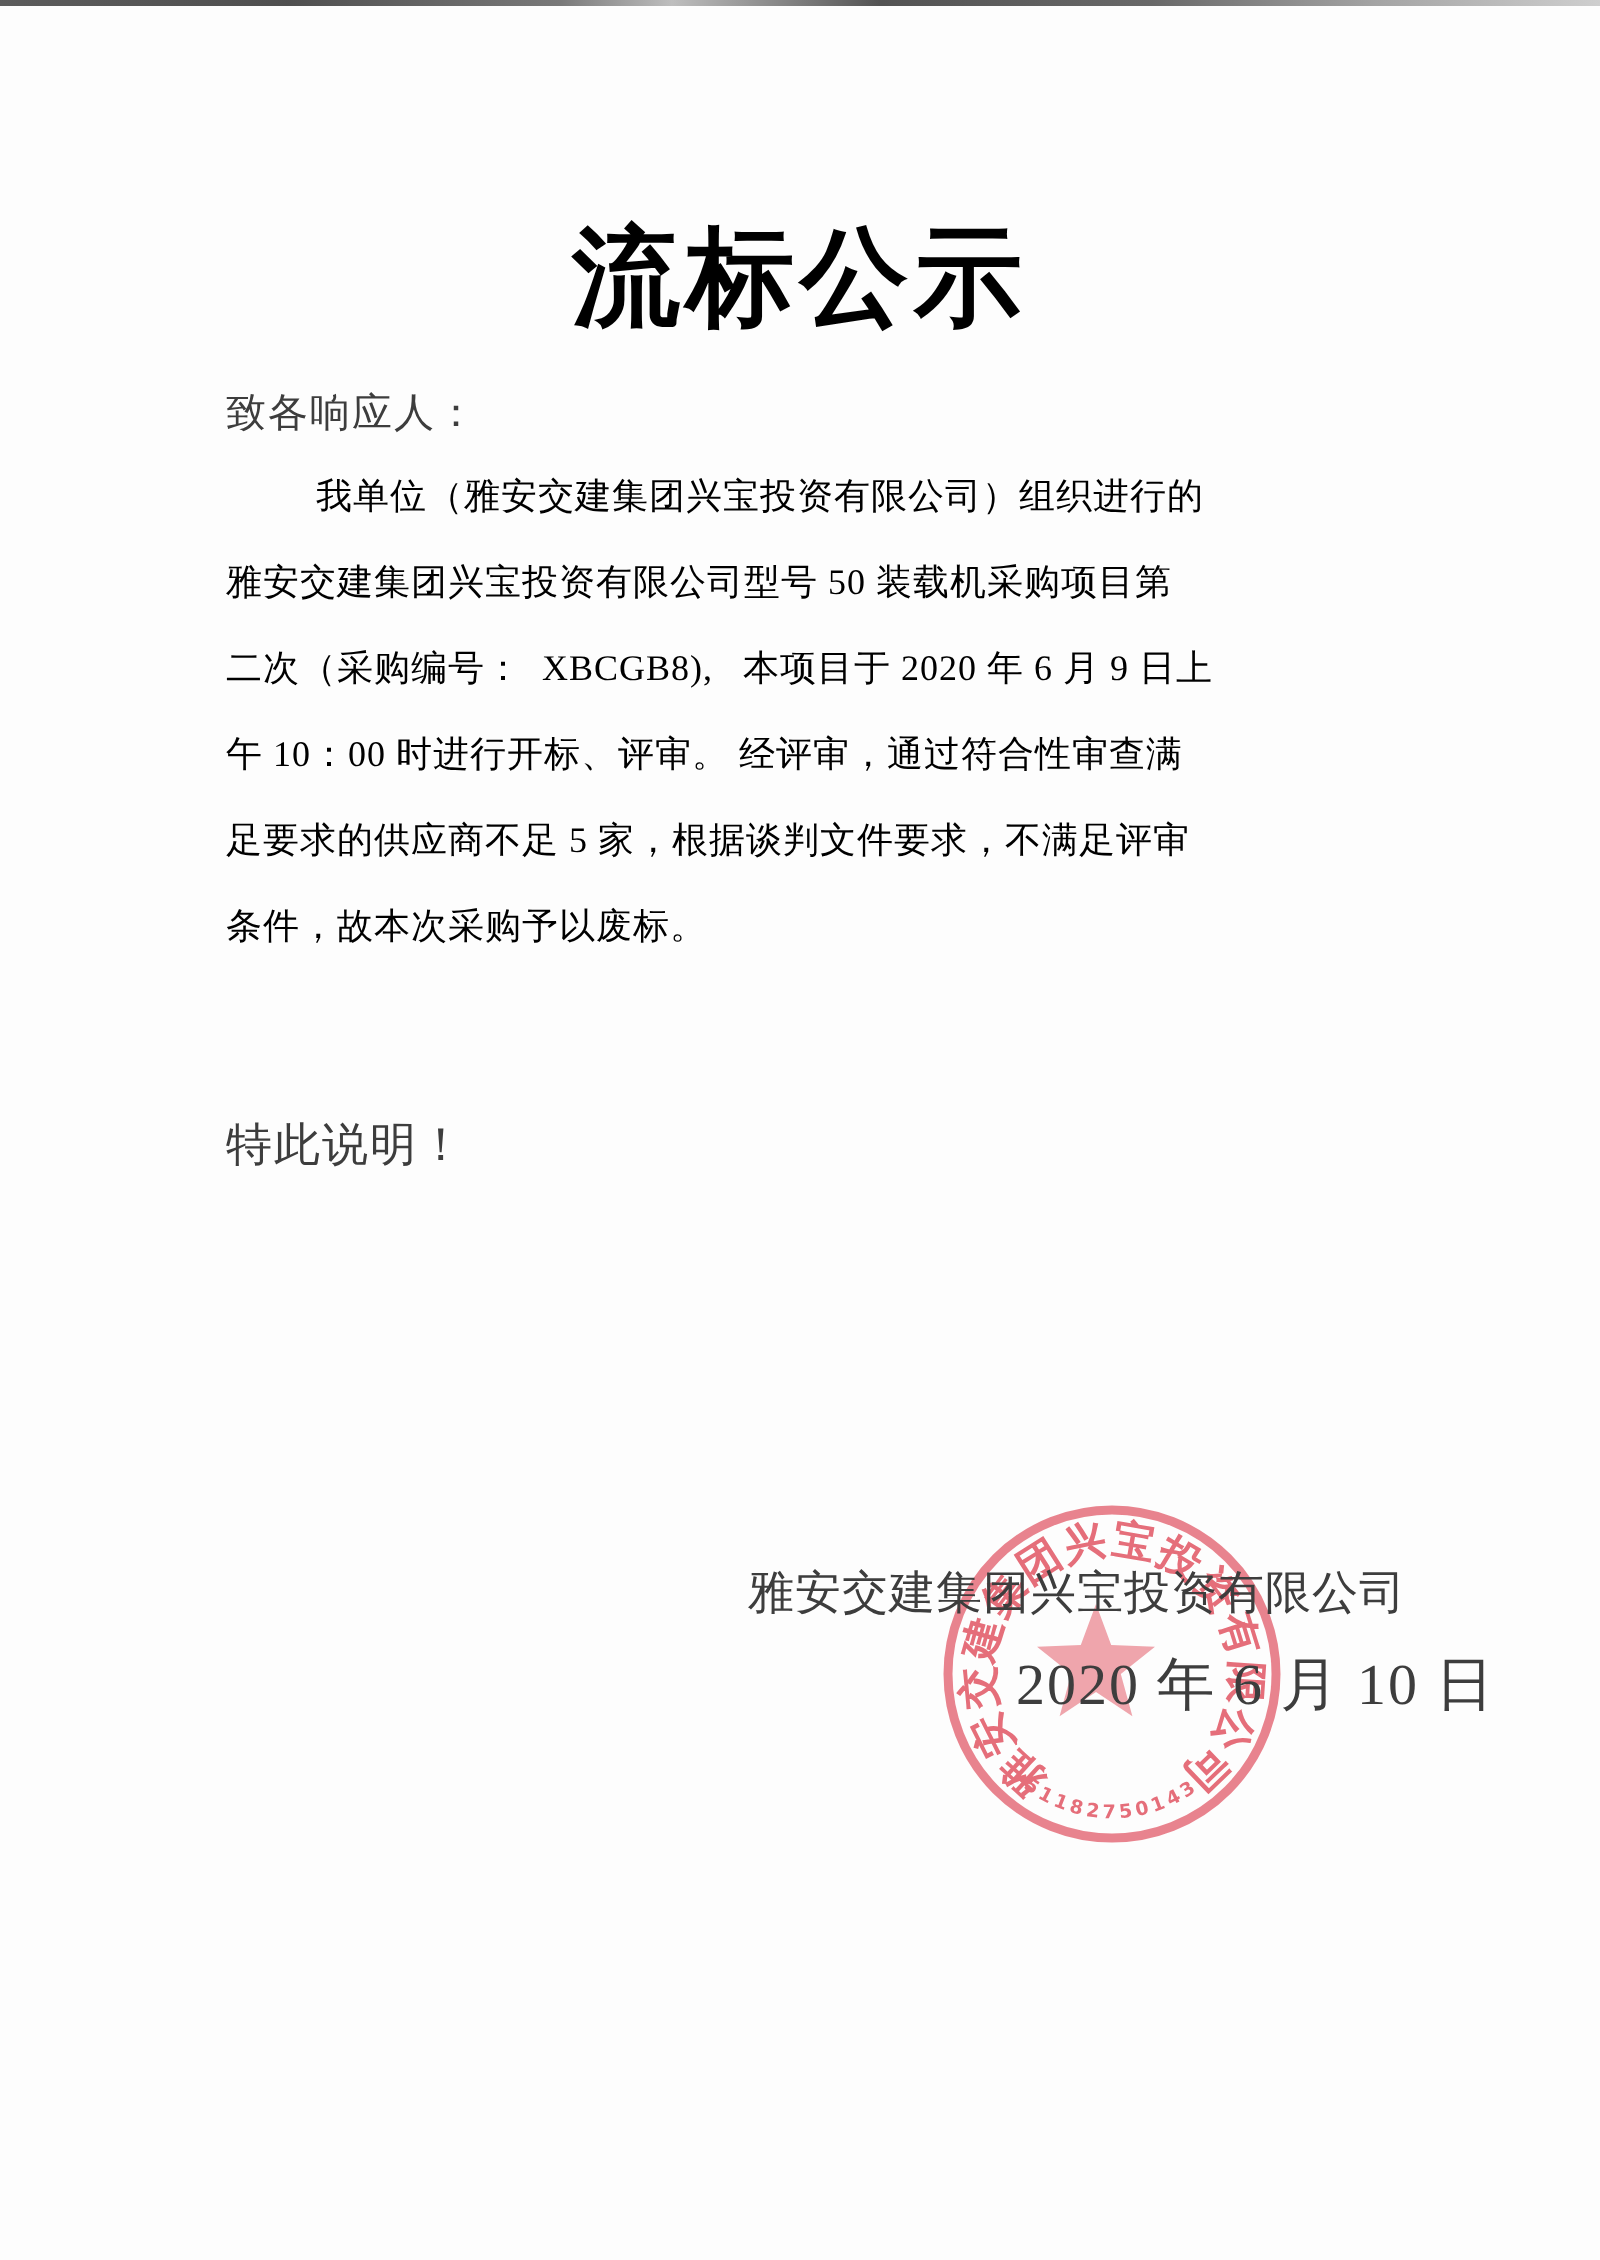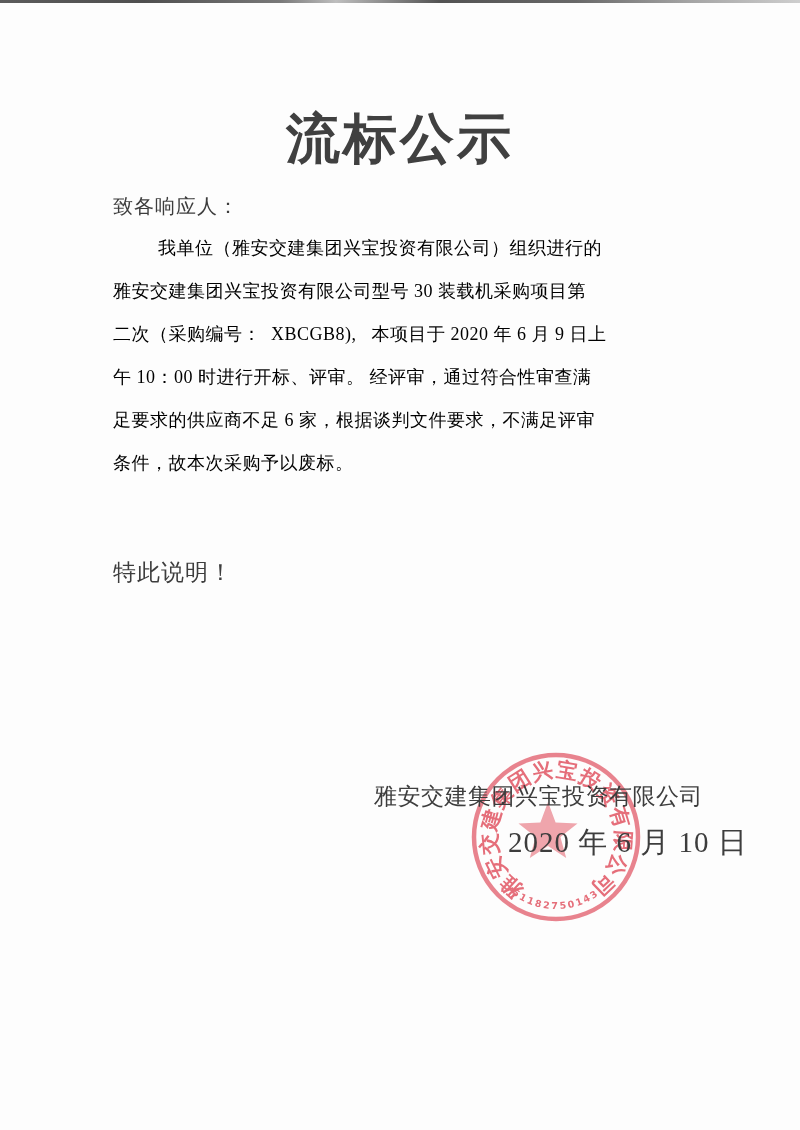--- a/index.html
+++ b/index.html
@@ -35,7 +35,7 @@
     font-size: 54px;
     font-weight: 700;
     letter-spacing: 3px;
-    color: #404040;
+    color: #000000;
   }
   .salutation {
     position: absolute;

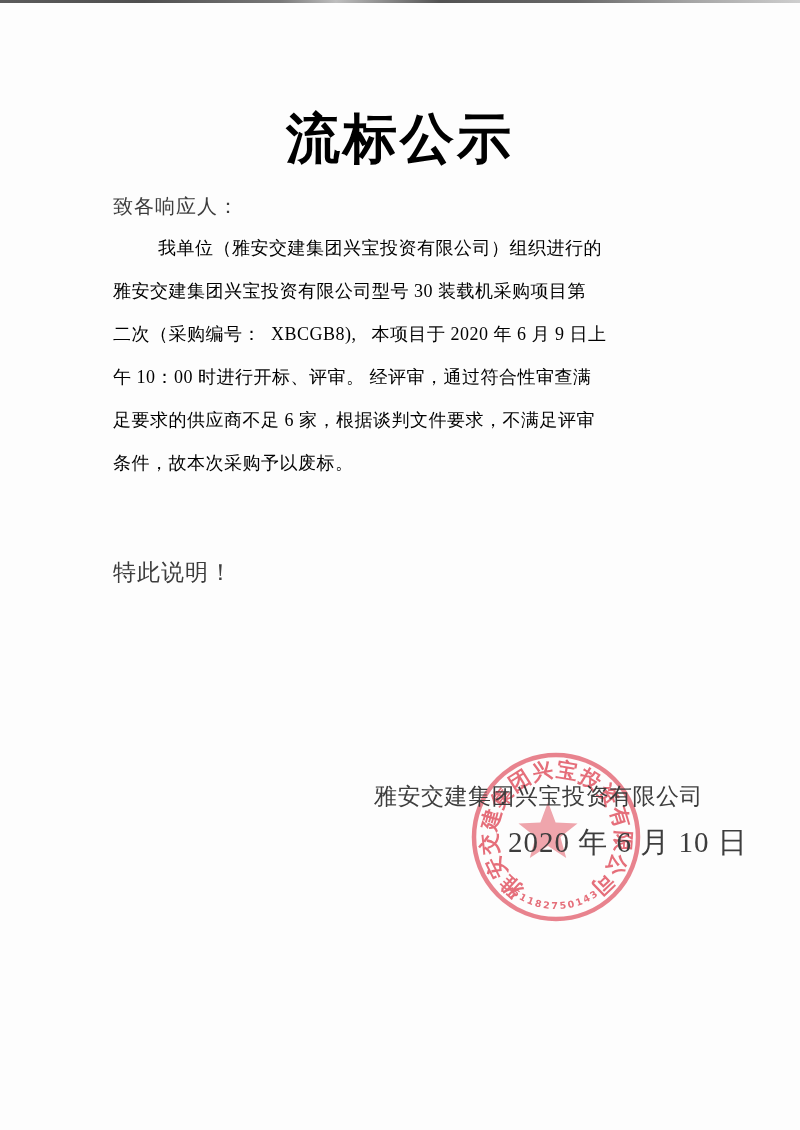--- a/index.html
+++ b/index.html
@@ -105,7 +105,7 @@
 
   <div class="body-block">
     <div class="body-line indent">我单位（雅安交建集团兴宝投资有限公司）组织进行的</div>
-    <div class="body-line">雅安交建集团兴宝投资有限公司型号 30 装载机采购项目第</div>
+    <div class="body-line">雅安交建集团兴宝投资有限公司型号 50 装载机采购项目第</div>
     <div class="body-line">二次（采购编号：  XBCGB8),   本项目于 2020 年 6 月 9 日上</div>
     <div class="body-line">午 10：00 时进行开标、评审。 经评审，通过符合性审查满</div>
     <div class="body-line">足要求的供应商不足 6 家，根据谈判文件要求，不满足评审</div>

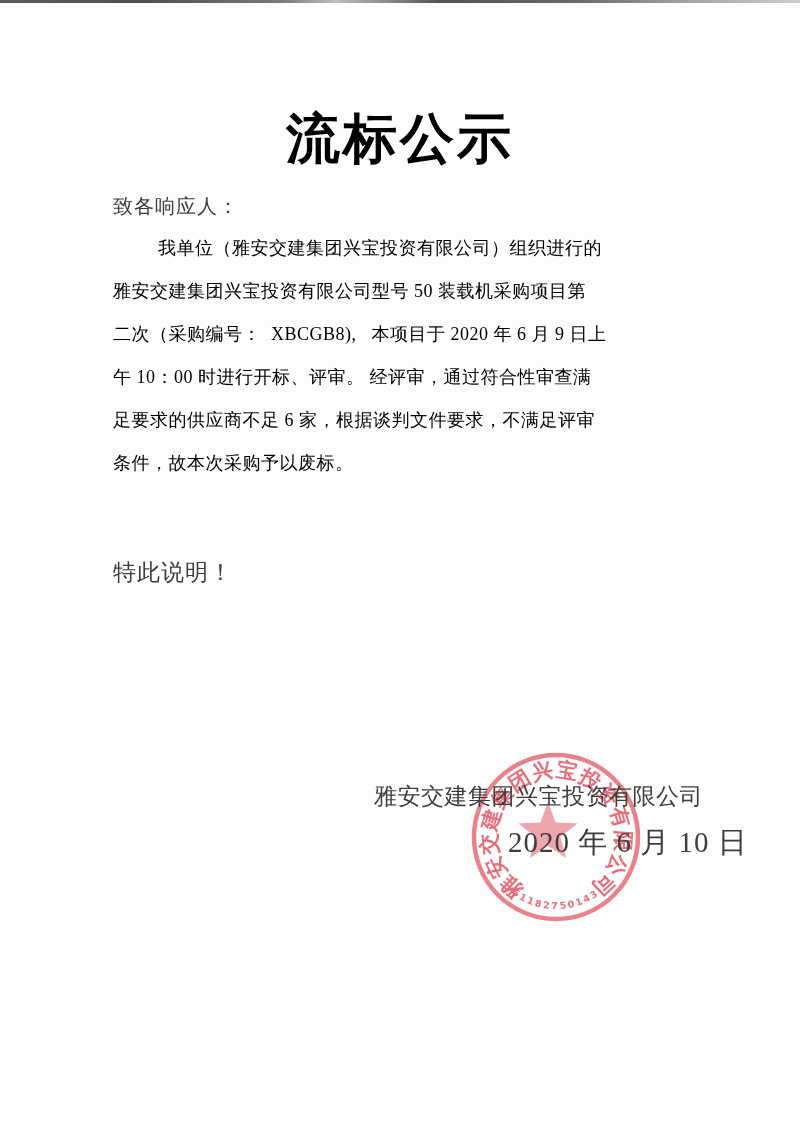--- a/index.html
+++ b/index.html
@@ -108,7 +108,7 @@
     <div class="body-line">雅安交建集团兴宝投资有限公司型号 50 装载机采购项目第</div>
     <div class="body-line">二次（采购编号：  XBCGB8),   本项目于 2020 年 6 月 9 日上</div>
     <div class="body-line">午 10：00 时进行开标、评审。 经评审，通过符合性审查满</div>
-    <div class="body-line">足要求的供应商不足 6 家，根据谈判文件要求，不满足评审</div>
+    <div class="body-line">足要求的供应商不足 5 家，根据谈判文件要求，不满足评审</div>
     <div class="body-line">条件，故本次采购予以废标。</div>
   </div>
 

